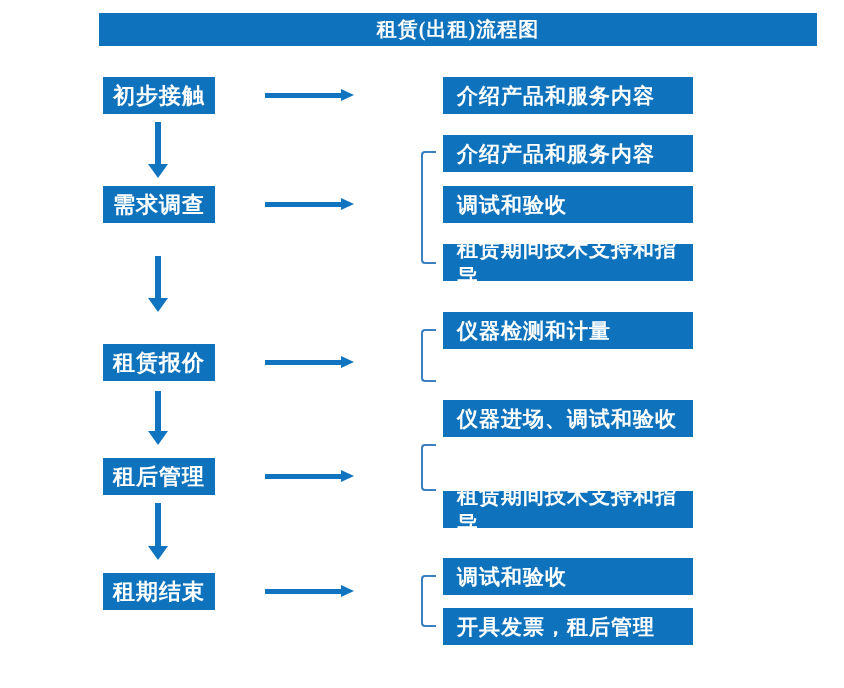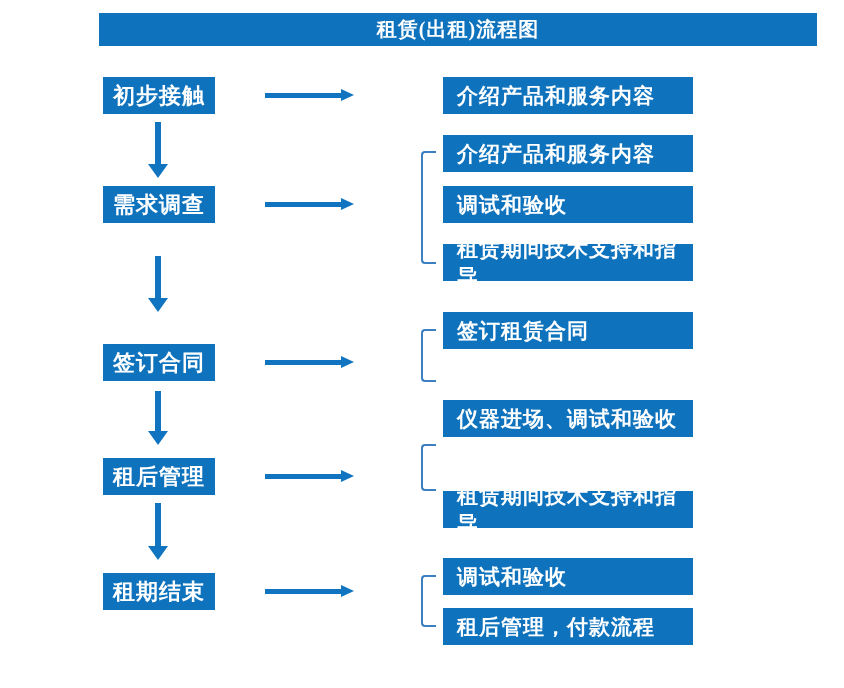--- a/index.html
+++ b/index.html
@@ -114,7 +114,7 @@
   <div class="blue-box out-box" style="top:135px">介绍产品和服务内容</div>
   <div class="blue-box out-box" style="top:186px">调试和验收</div>
   <div class="blue-box out-box" style="top:244px">租赁期间技术支持和指导</div>
-  <div class="blue-box out-box" style="top:312px">签订租赁合同</div>
+  <div class="blue-box out-box" style="top:312px">仪器检测和计量</div>
   <div class="blue-box out-box" style="top:400px">仪器进场、调试和验收</div>
   <div class="blue-box out-box" style="top:491px">租赁期间技术支持和指导</div>
   <div class="blue-box out-box" style="top:558px">调试和验收</div>

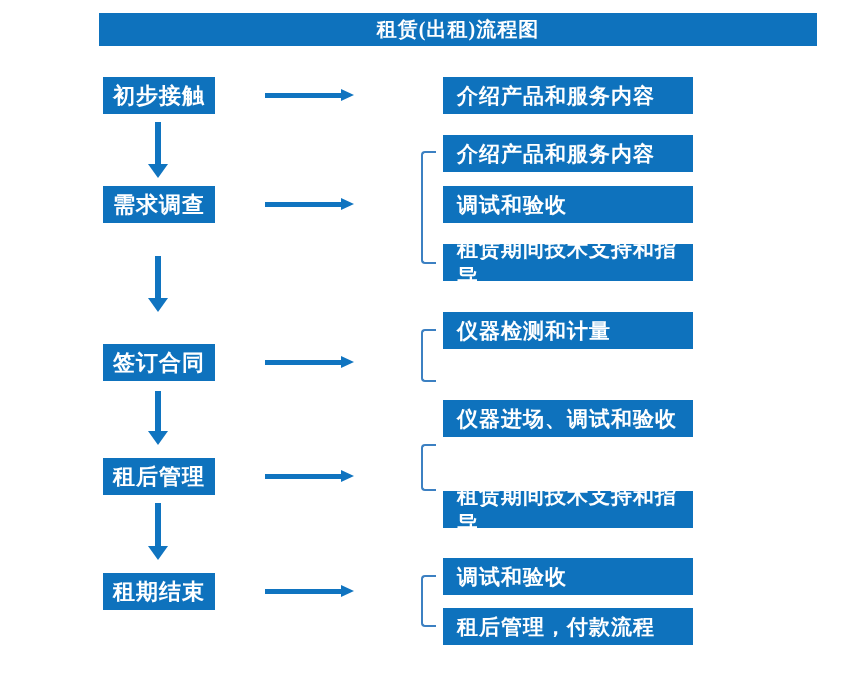--- a/index.html
+++ b/index.html
@@ -106,7 +106,7 @@
 
   <div class="blue-box step-box" style="top:77px">初步接触</div>
   <div class="blue-box step-box" style="top:186px">需求调查</div>
-  <div class="blue-box step-box" style="top:344px">签订合同</div>
+  <div class="blue-box step-box" style="top:344px">租赁报价</div>
   <div class="blue-box step-box" style="top:573px">租期结束</div>
   <div class="blue-box step-box" style="top:458px">租后管理</div>
 

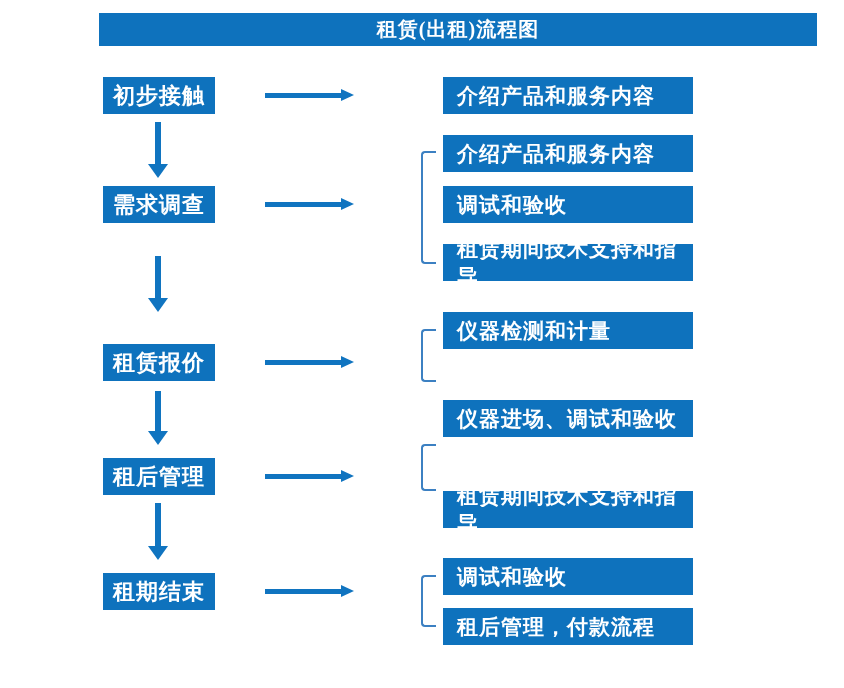--- a/index.html
+++ b/index.html
@@ -118,7 +118,7 @@
   <div class="blue-box out-box" style="top:400px">仪器进场、调试和验收</div>
   <div class="blue-box out-box" style="top:491px">租赁期间技术支持和指导</div>
   <div class="blue-box out-box" style="top:558px">调试和验收</div>
-  <div class="blue-box out-box" style="top:608px">租后管理，付款流程</div>
+  <div class="blue-box out-box" style="top:608px">开具发票，租后管理</div>
 
   <div class="h-arrow" style="top:89px">
       <div class="shaft"></div>

